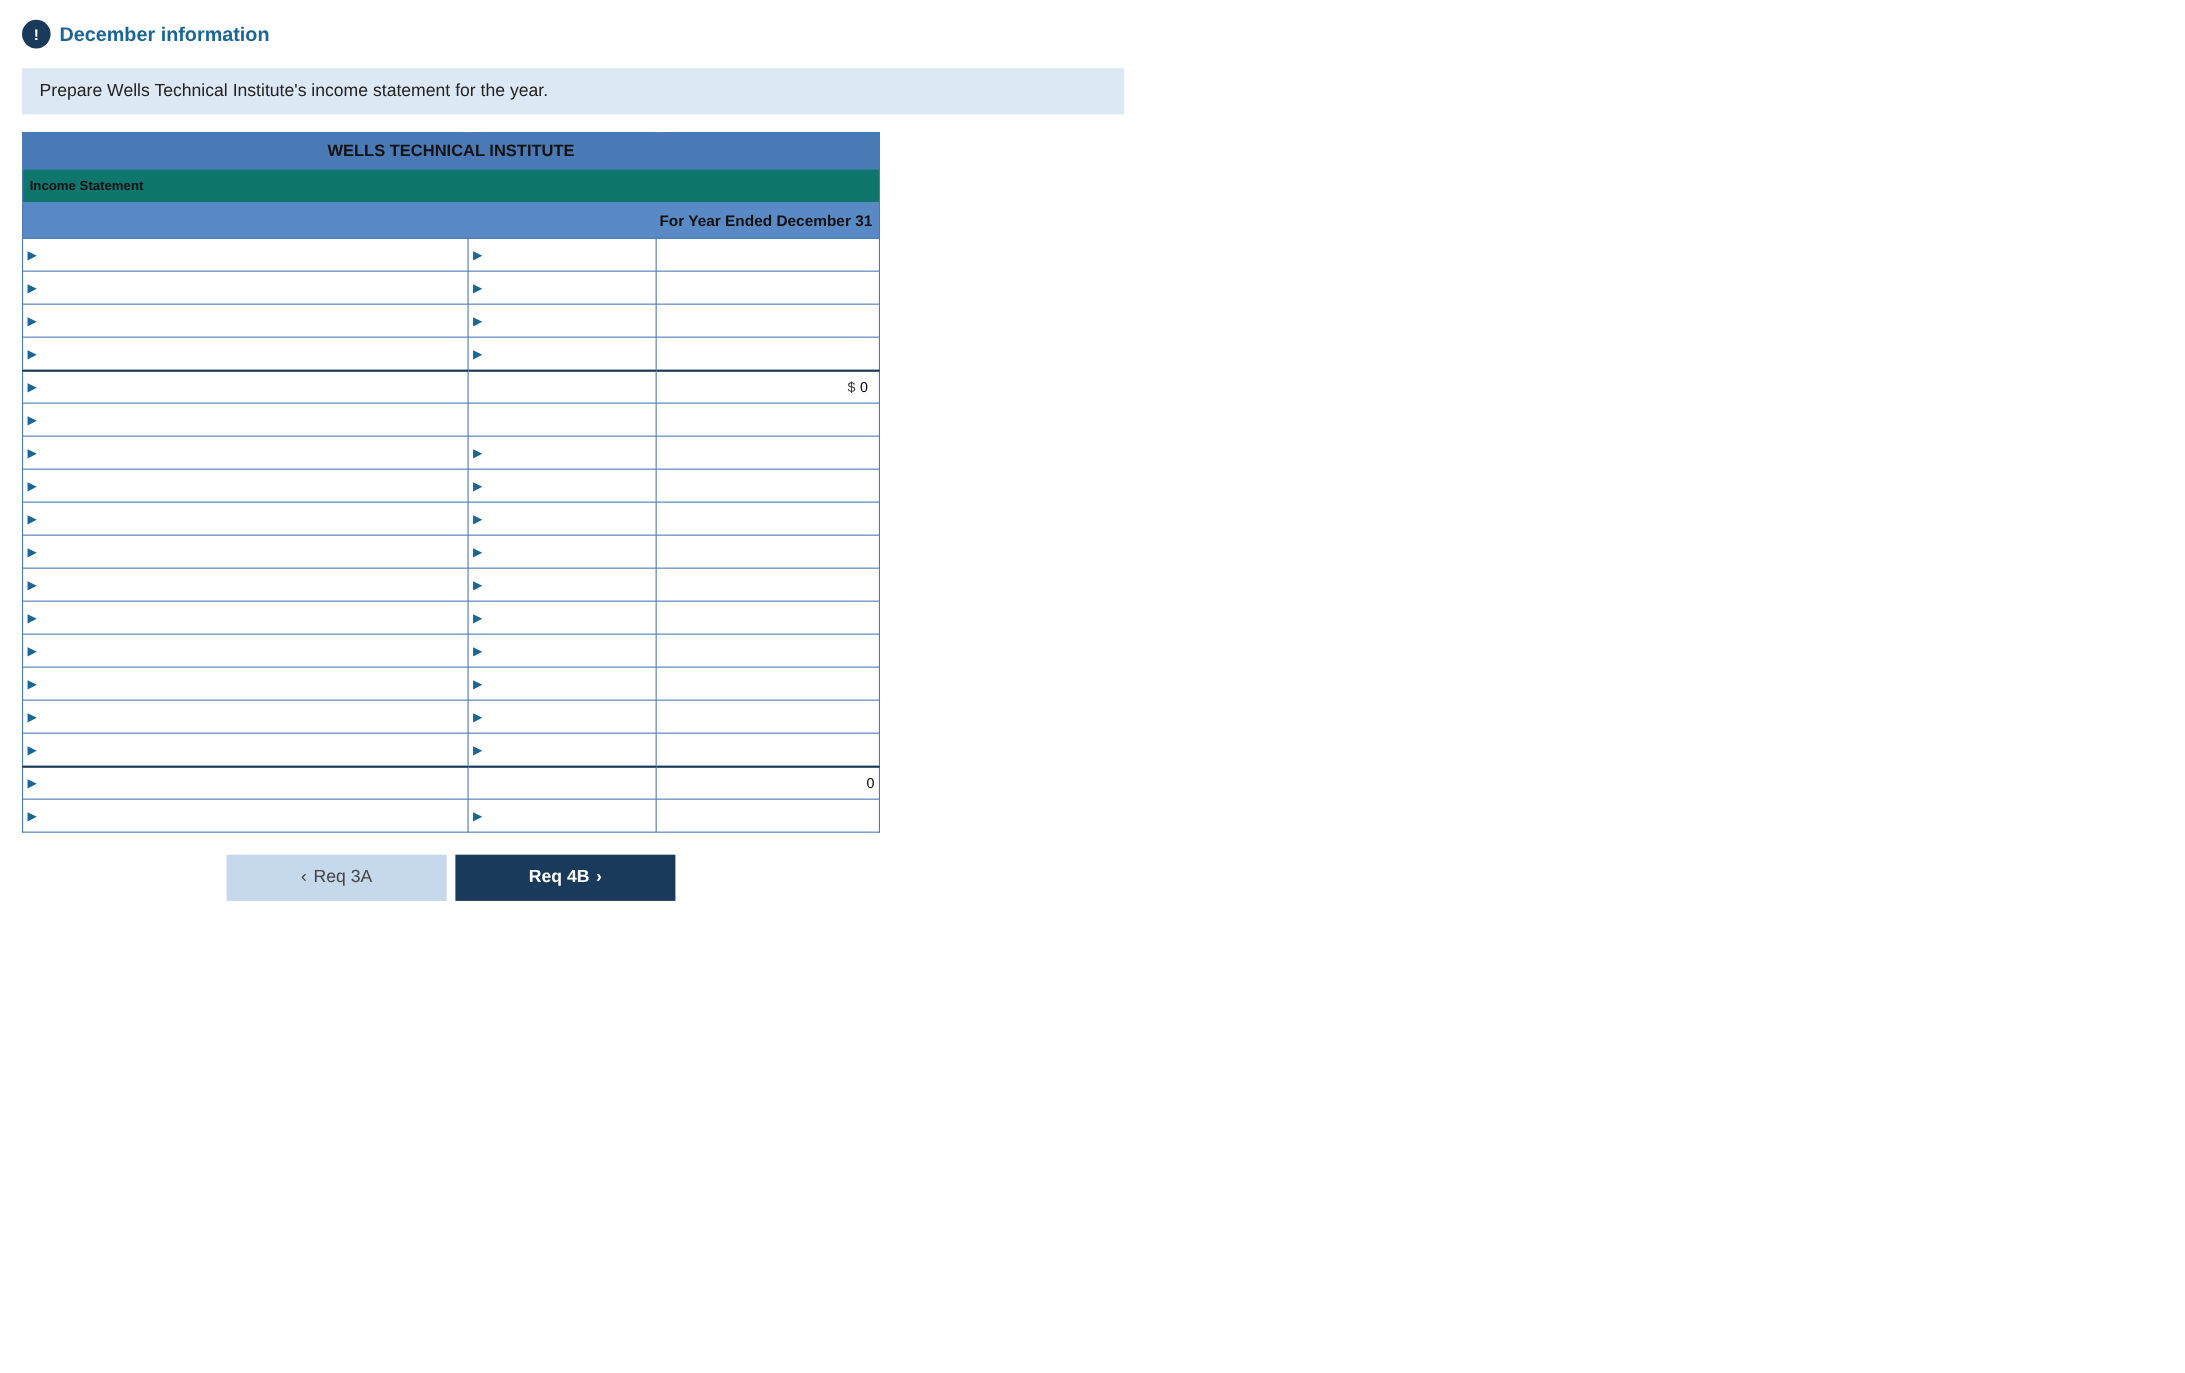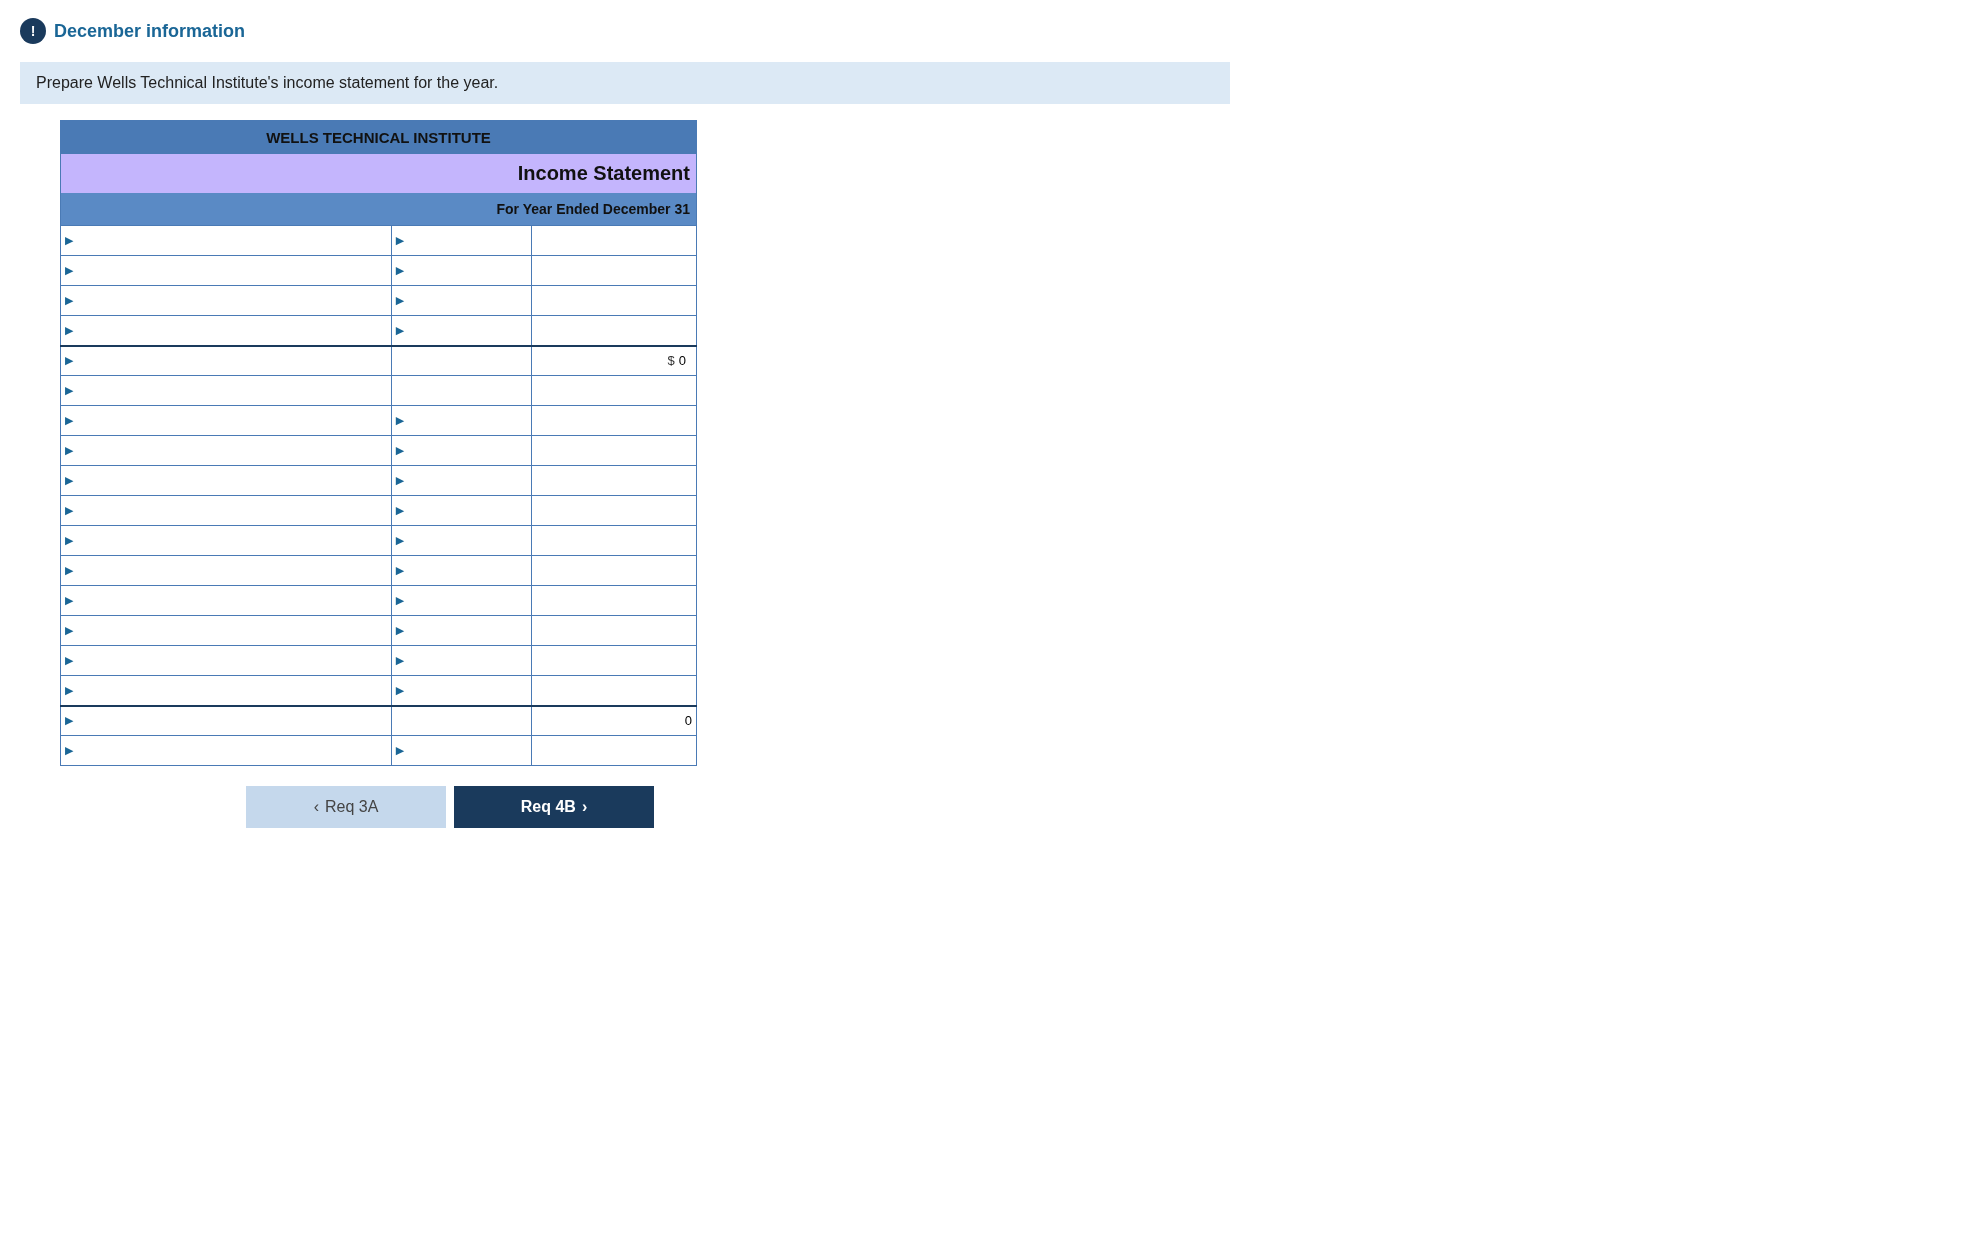--- a/index.html
+++ b/index.html
@@ -56,7 +56,7 @@
       font-size: 16px;
       color: #222;
       margin-bottom: 16px;
-      width: 1210px;
+      width: 1002px;
     }
 
     .table-wrapper {

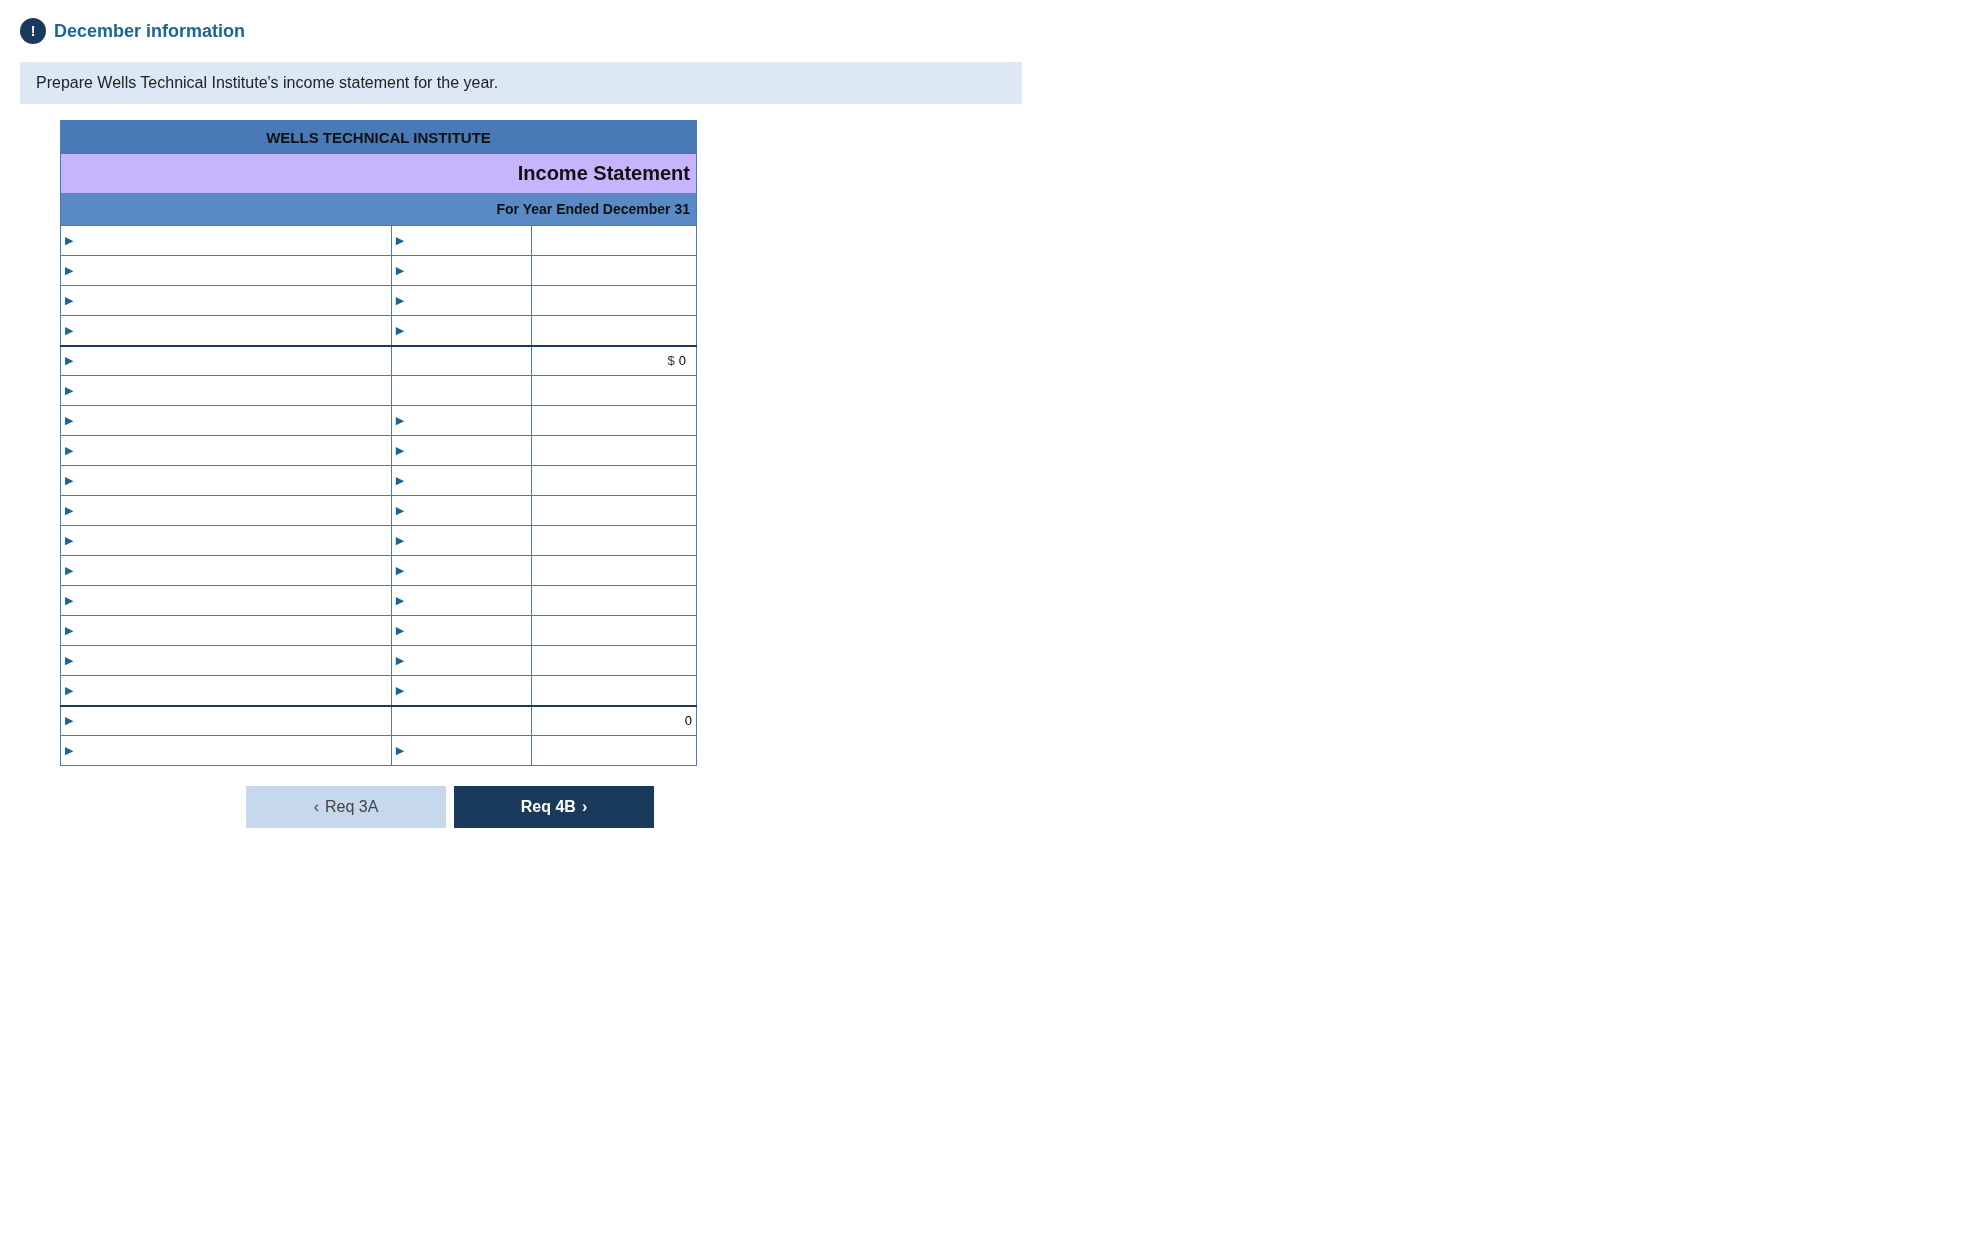--- a/index.html
+++ b/index.html
@@ -60,8 +60,7 @@
     }
 
     .table-wrapper {
-      width: 637px;
-      margin-left: 40px;
+      width: 780px;
     }
 
     .income-statement-table {

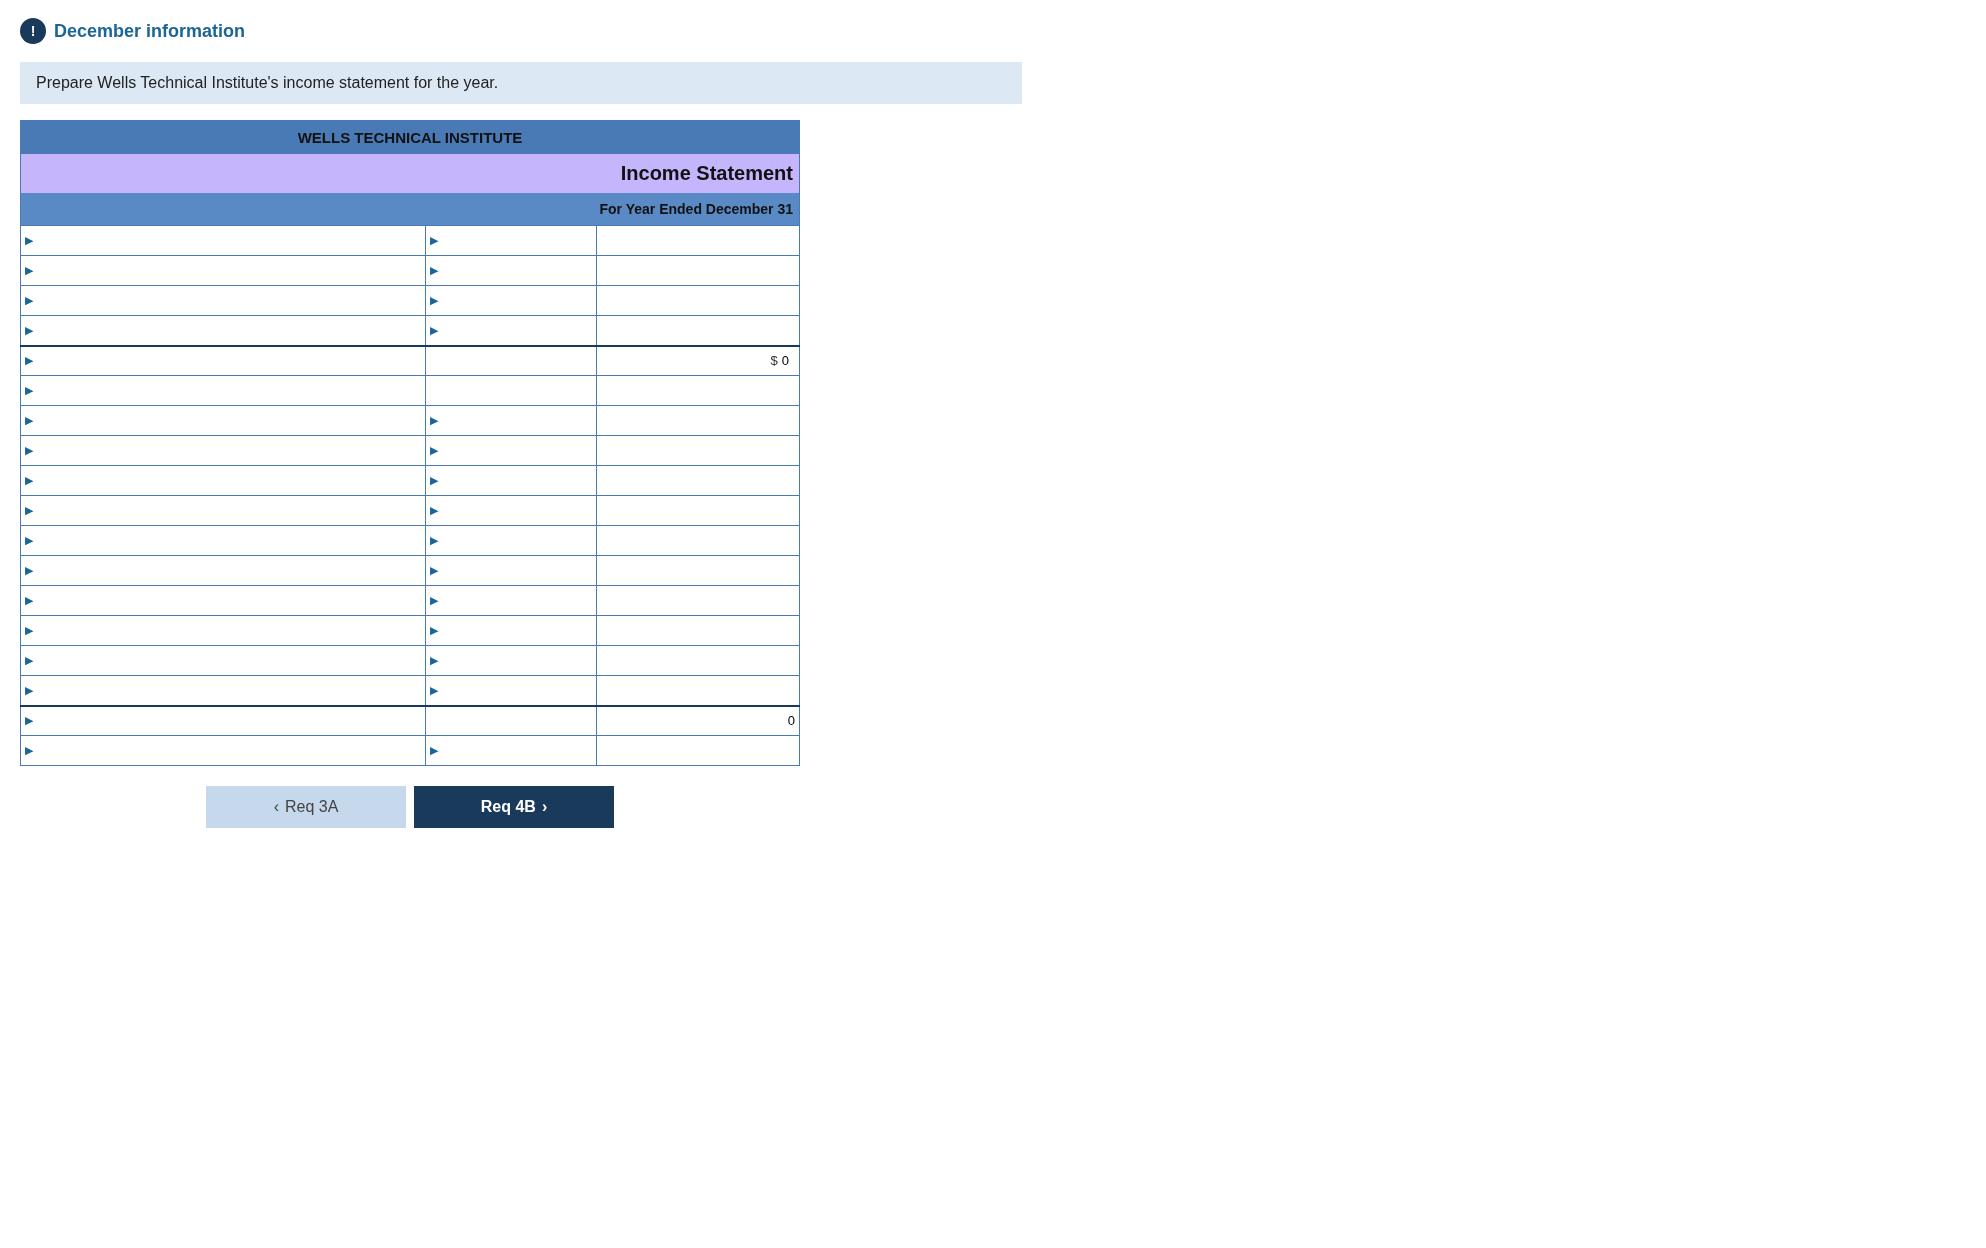--- a/index.html
+++ b/index.html
@@ -92,10 +92,10 @@
     }
 
     .header-row-2 td {
-      background: #c4b5fd;
-      font-weight: bold;
-      text-align: right;
-      font-size: 20px;
+      background: #0f766e;
+      font-weight: bold;
+      text-align: left;
+      font-size: 12px;
     }
 
     .header-row-3 td {

